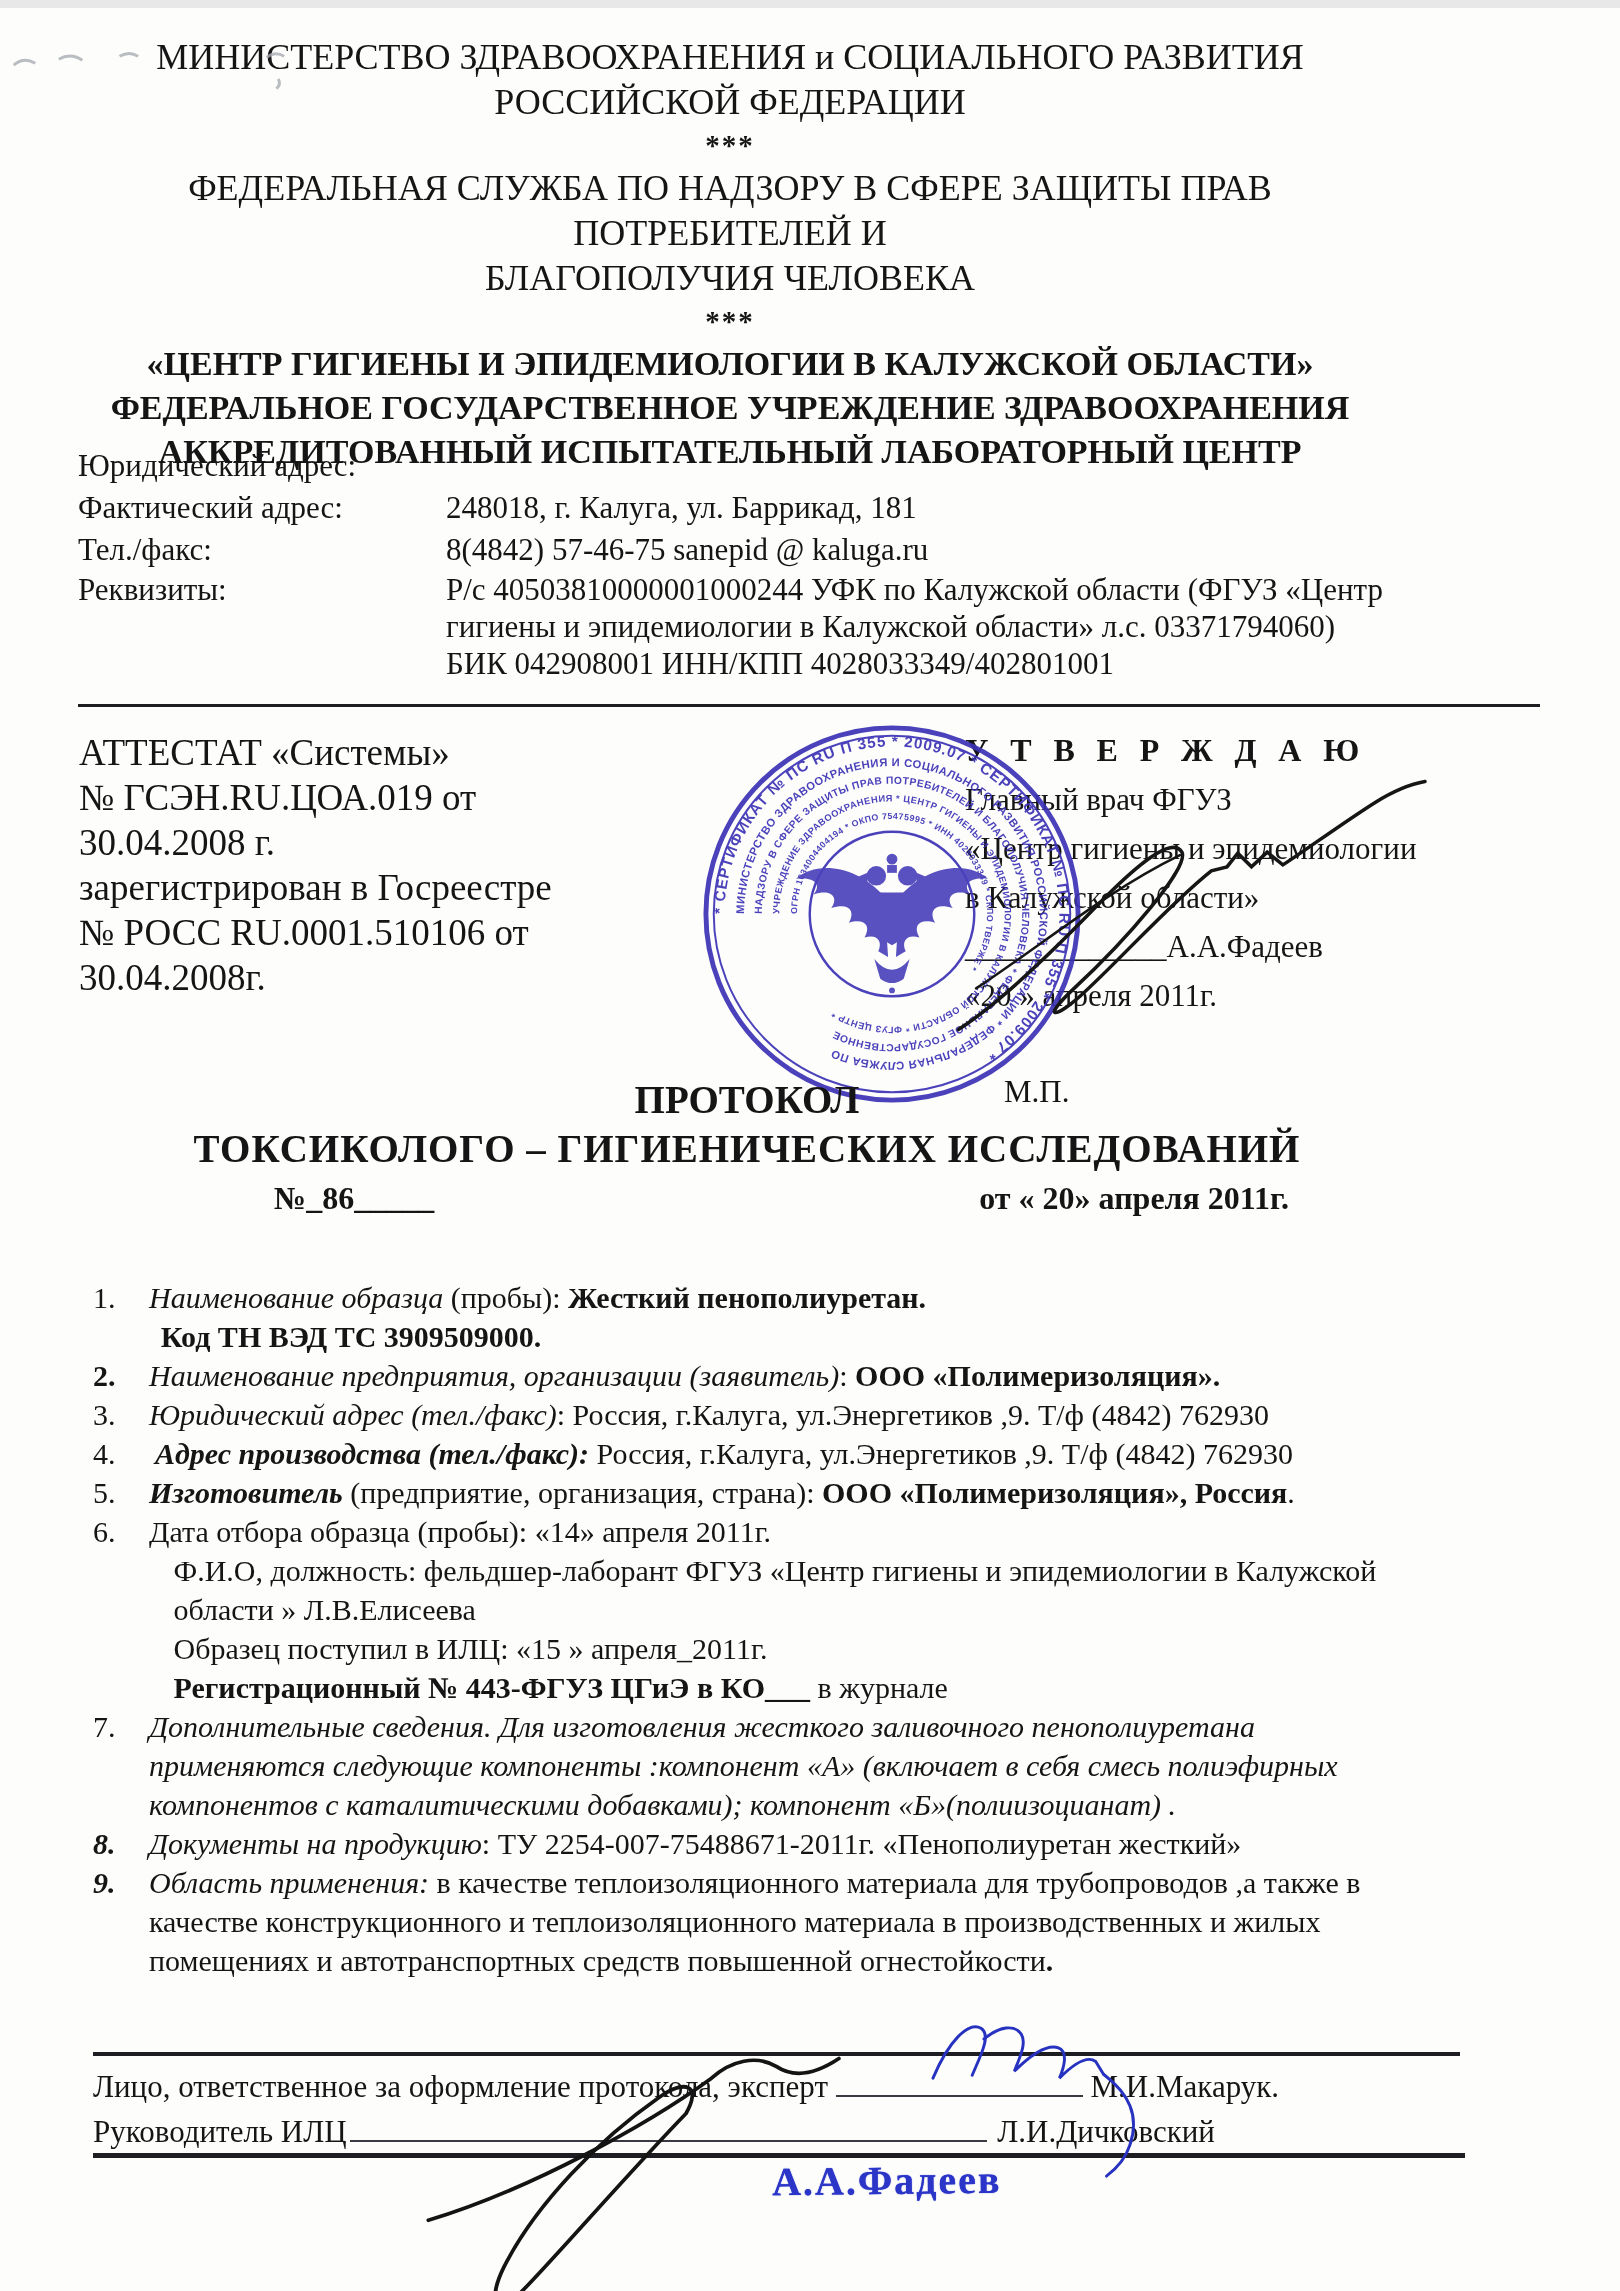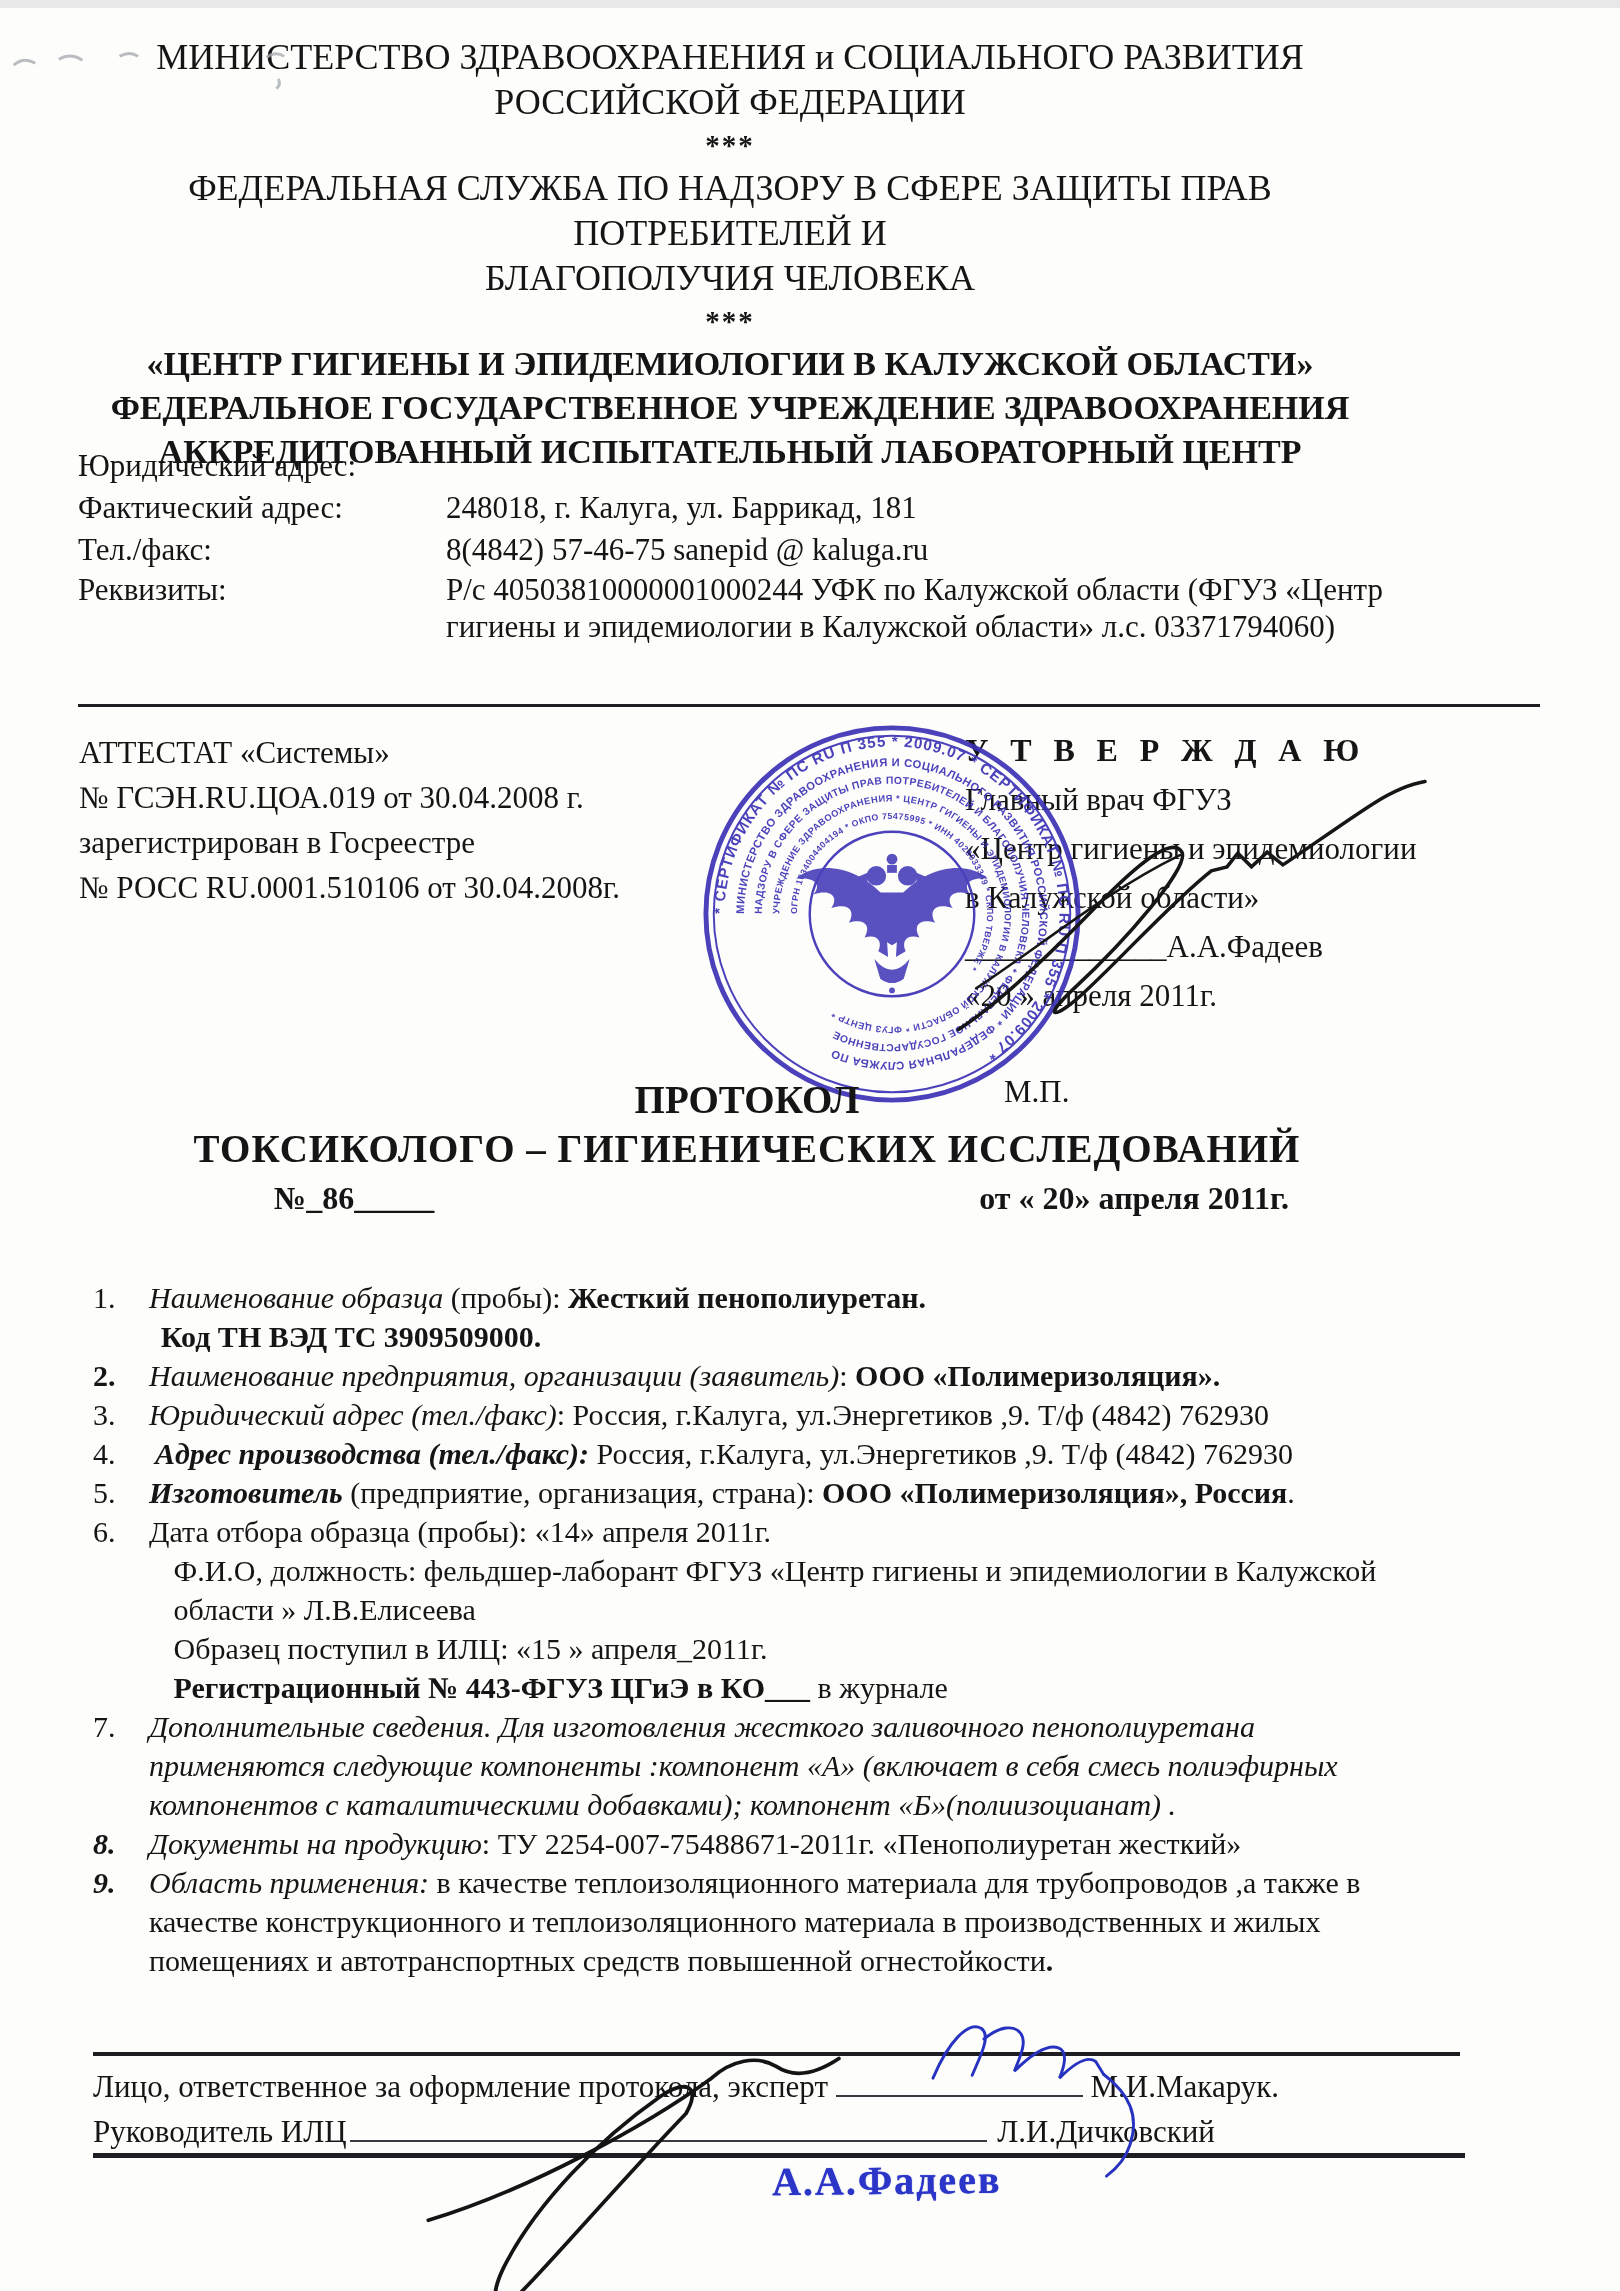--- a/index.html
+++ b/index.html
@@ -100,6 +100,7 @@
       <div class="c-value">
         <div>Р/с 40503810000001000244 УФК по Калужской области (ФГУЗ «Центр</div>
         <div>гигиены и эпидемиологии в Калужской области» л.с. 03371794060)</div>
+        <div>БИК 042908001  ИНН/КПП 4028033349/402801001</div>
       </div>
     </div>
   </div>

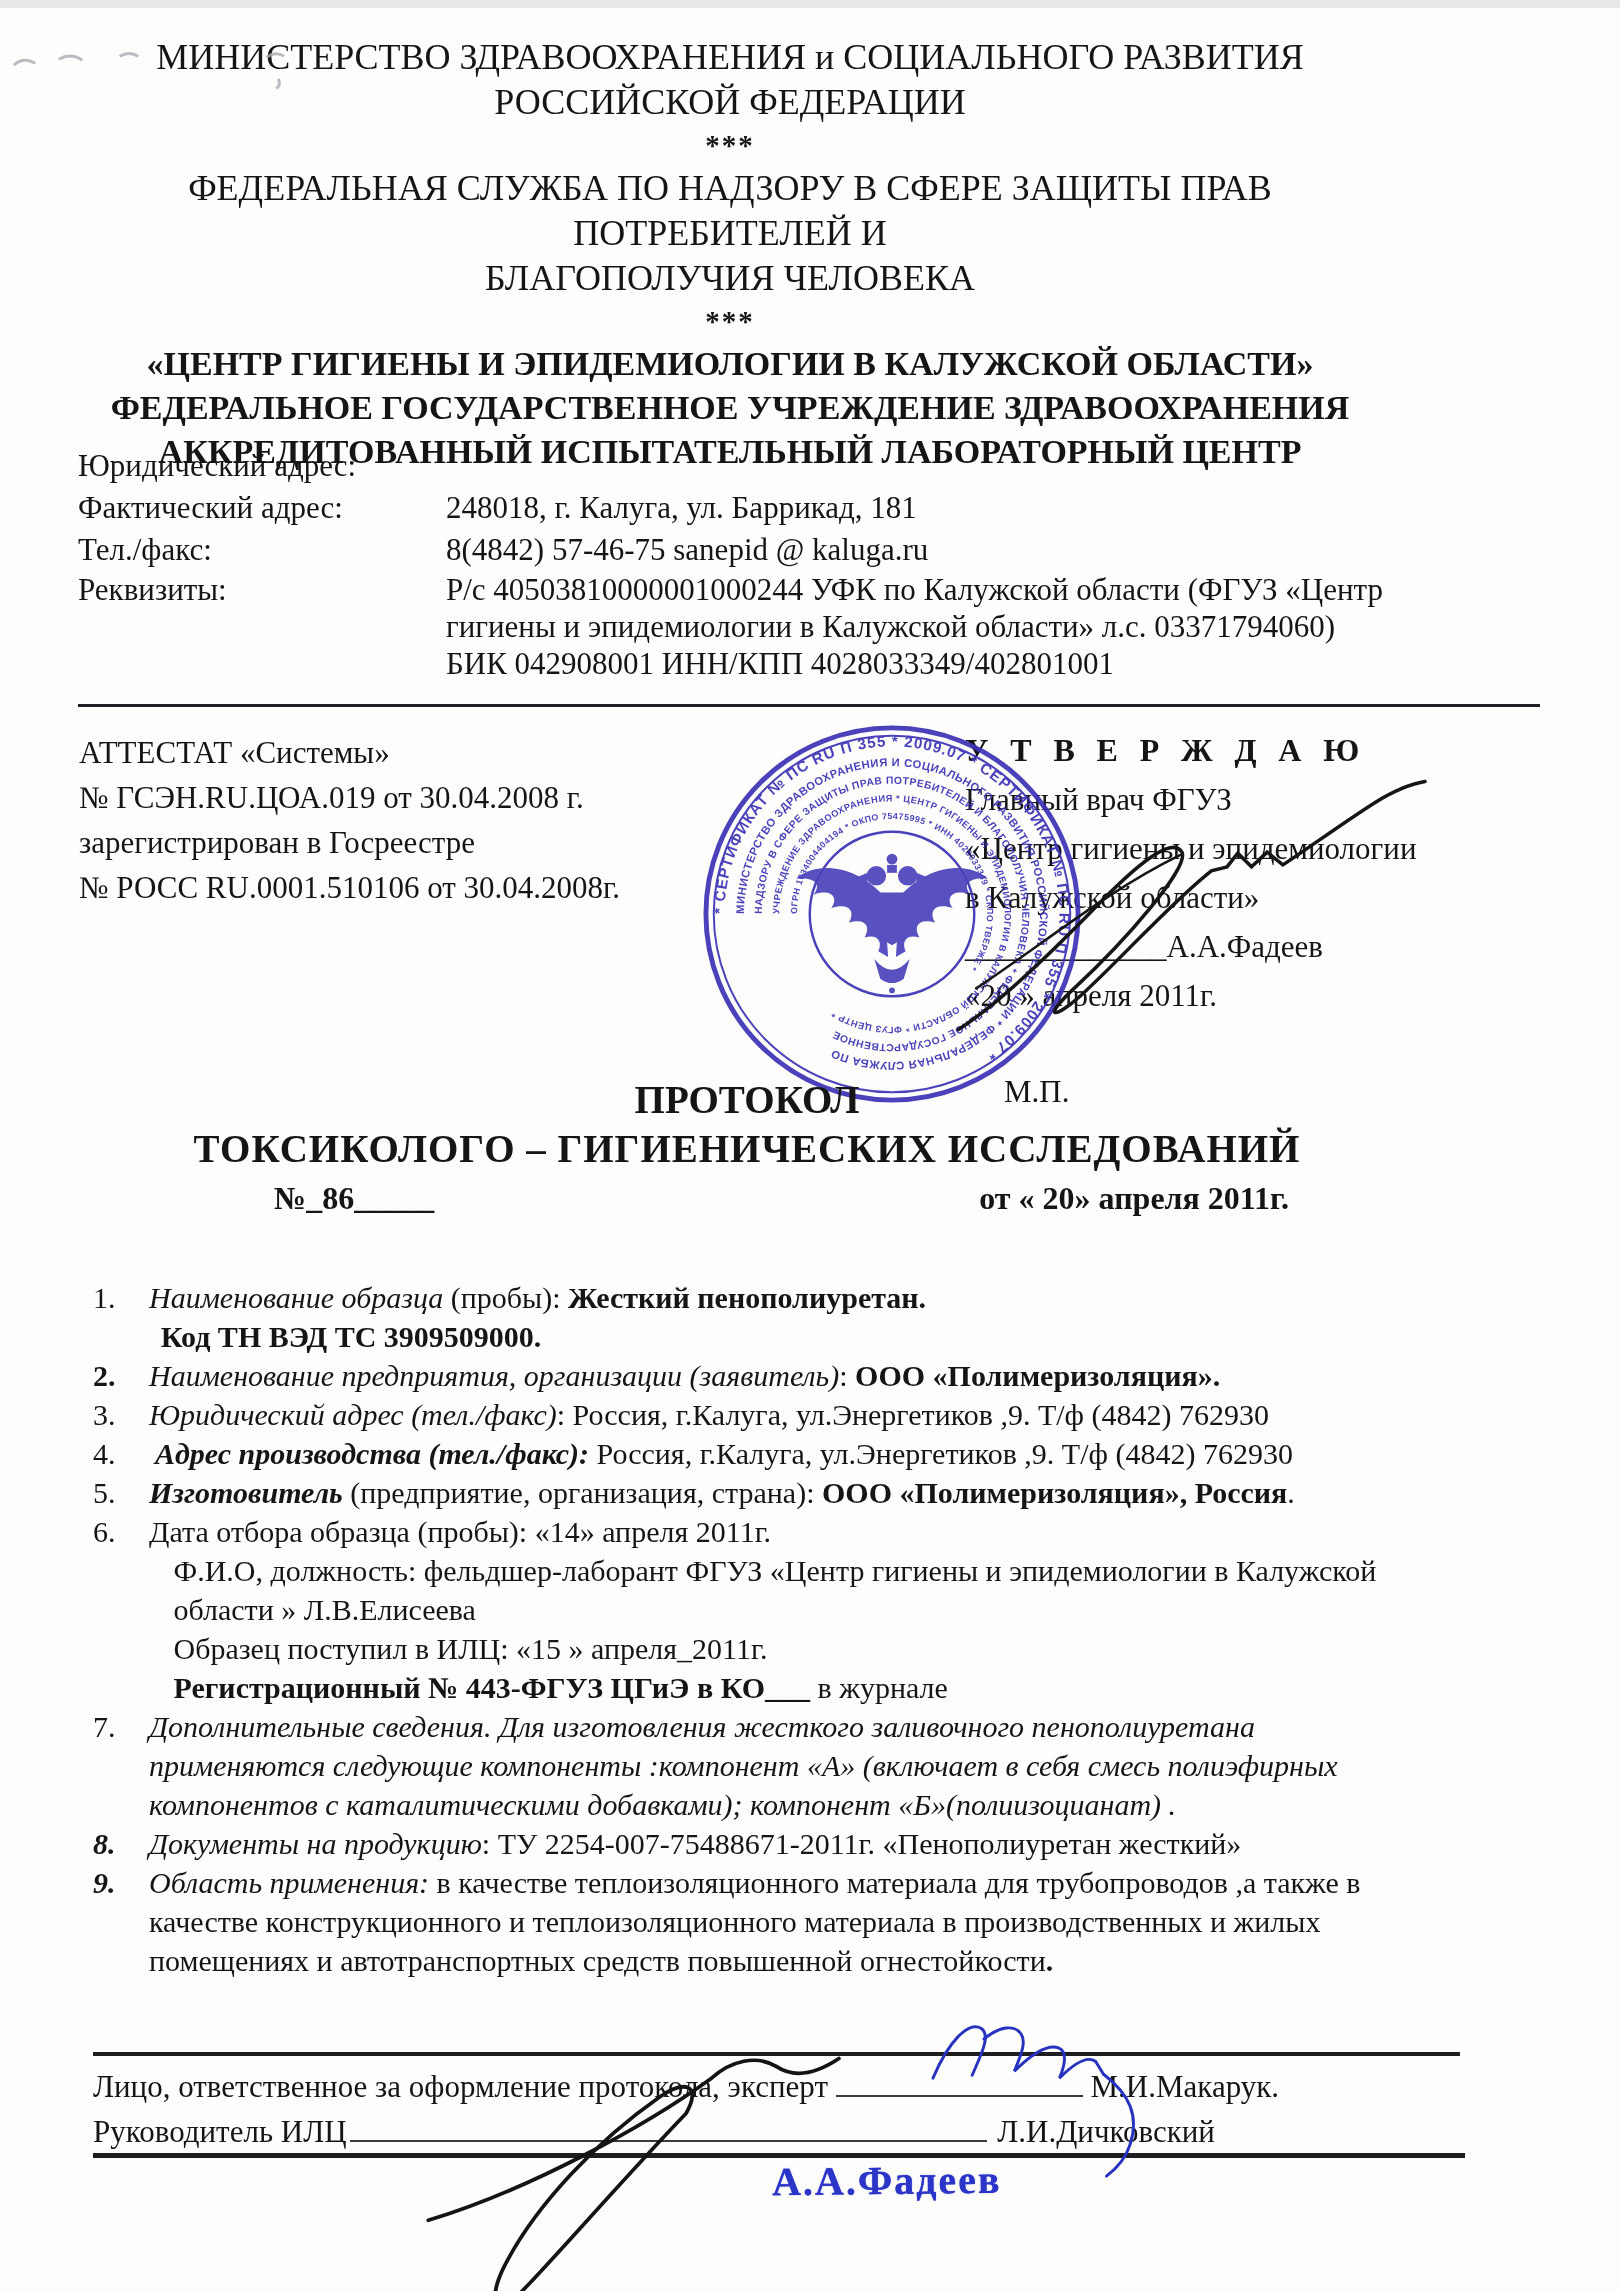--- a/index.html
+++ b/index.html
@@ -24,7 +24,7 @@
   
   .rule{position:absolute;background:#1d1d22;}
   
-  .attestation{position:absolute;top:722px;left:79px;width:549px;font-size:31px;line-height:45px;}
+  .attestation{position:absolute;top:722px;left:79px;width:549px;font-size:37px;line-height:45px;}
   .approval{position:absolute;top:718px;left:965px;width:490px;font-size:31px;line-height:49px;}
   .appr-title{font-weight:bold;font-size:32px;letter-spacing:6.9px;}
   .appr-mp{margin-top:47px;margin-left:39px;}

